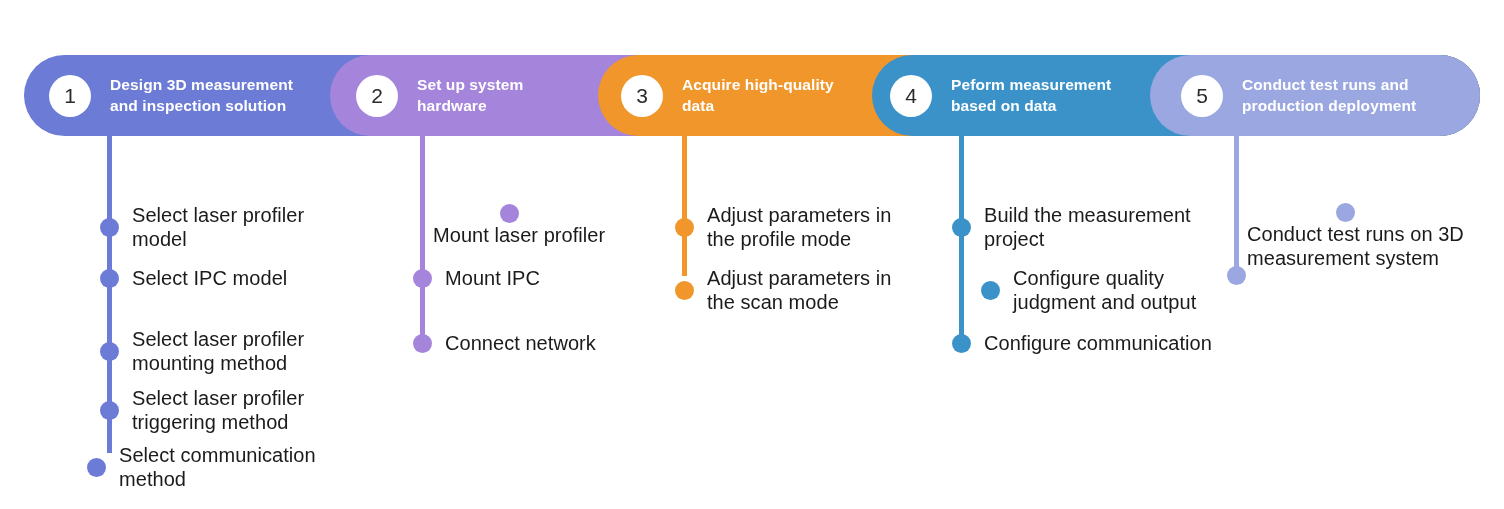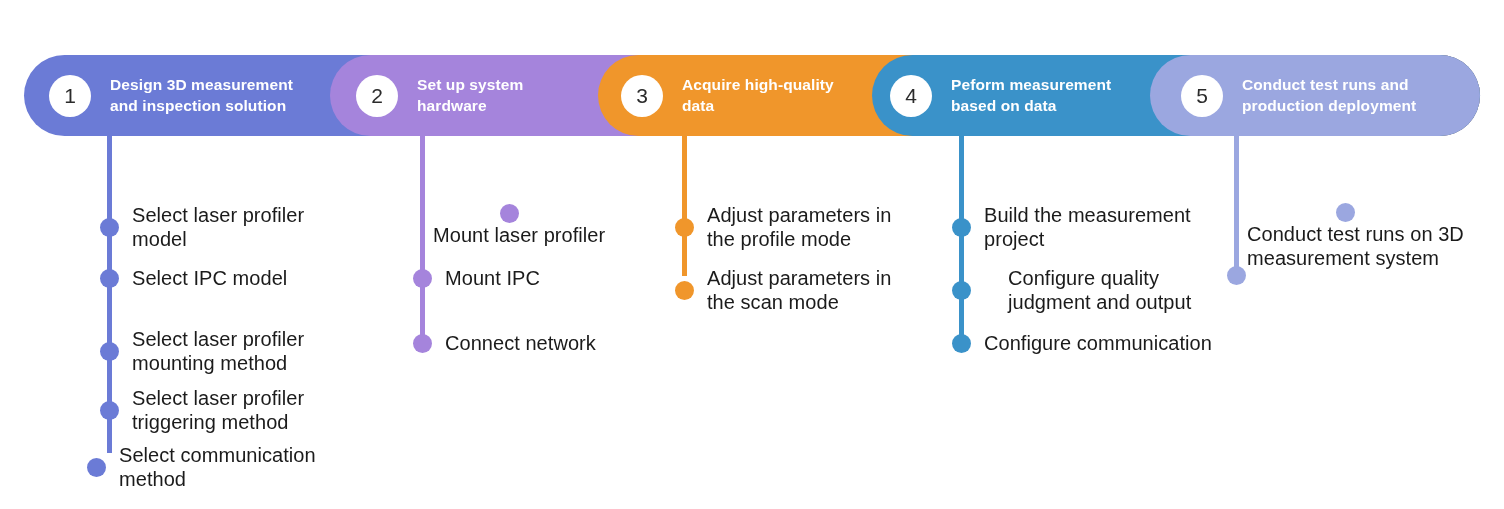--- a/index.html
+++ b/index.html
@@ -193,7 +193,7 @@
         <div class="node-label">Build the measurement
 project</div>
       </div>
-      <div class="node" style="left: 959px; top: 266px; gap: 24px;">
+      <div class="node" style="left: 988px; top: 266px;">
         <div class="dot" style="background: rgb(58, 146, 201);"></div>
         <div class="node-label">Configure quality
 judgment and output</div>

